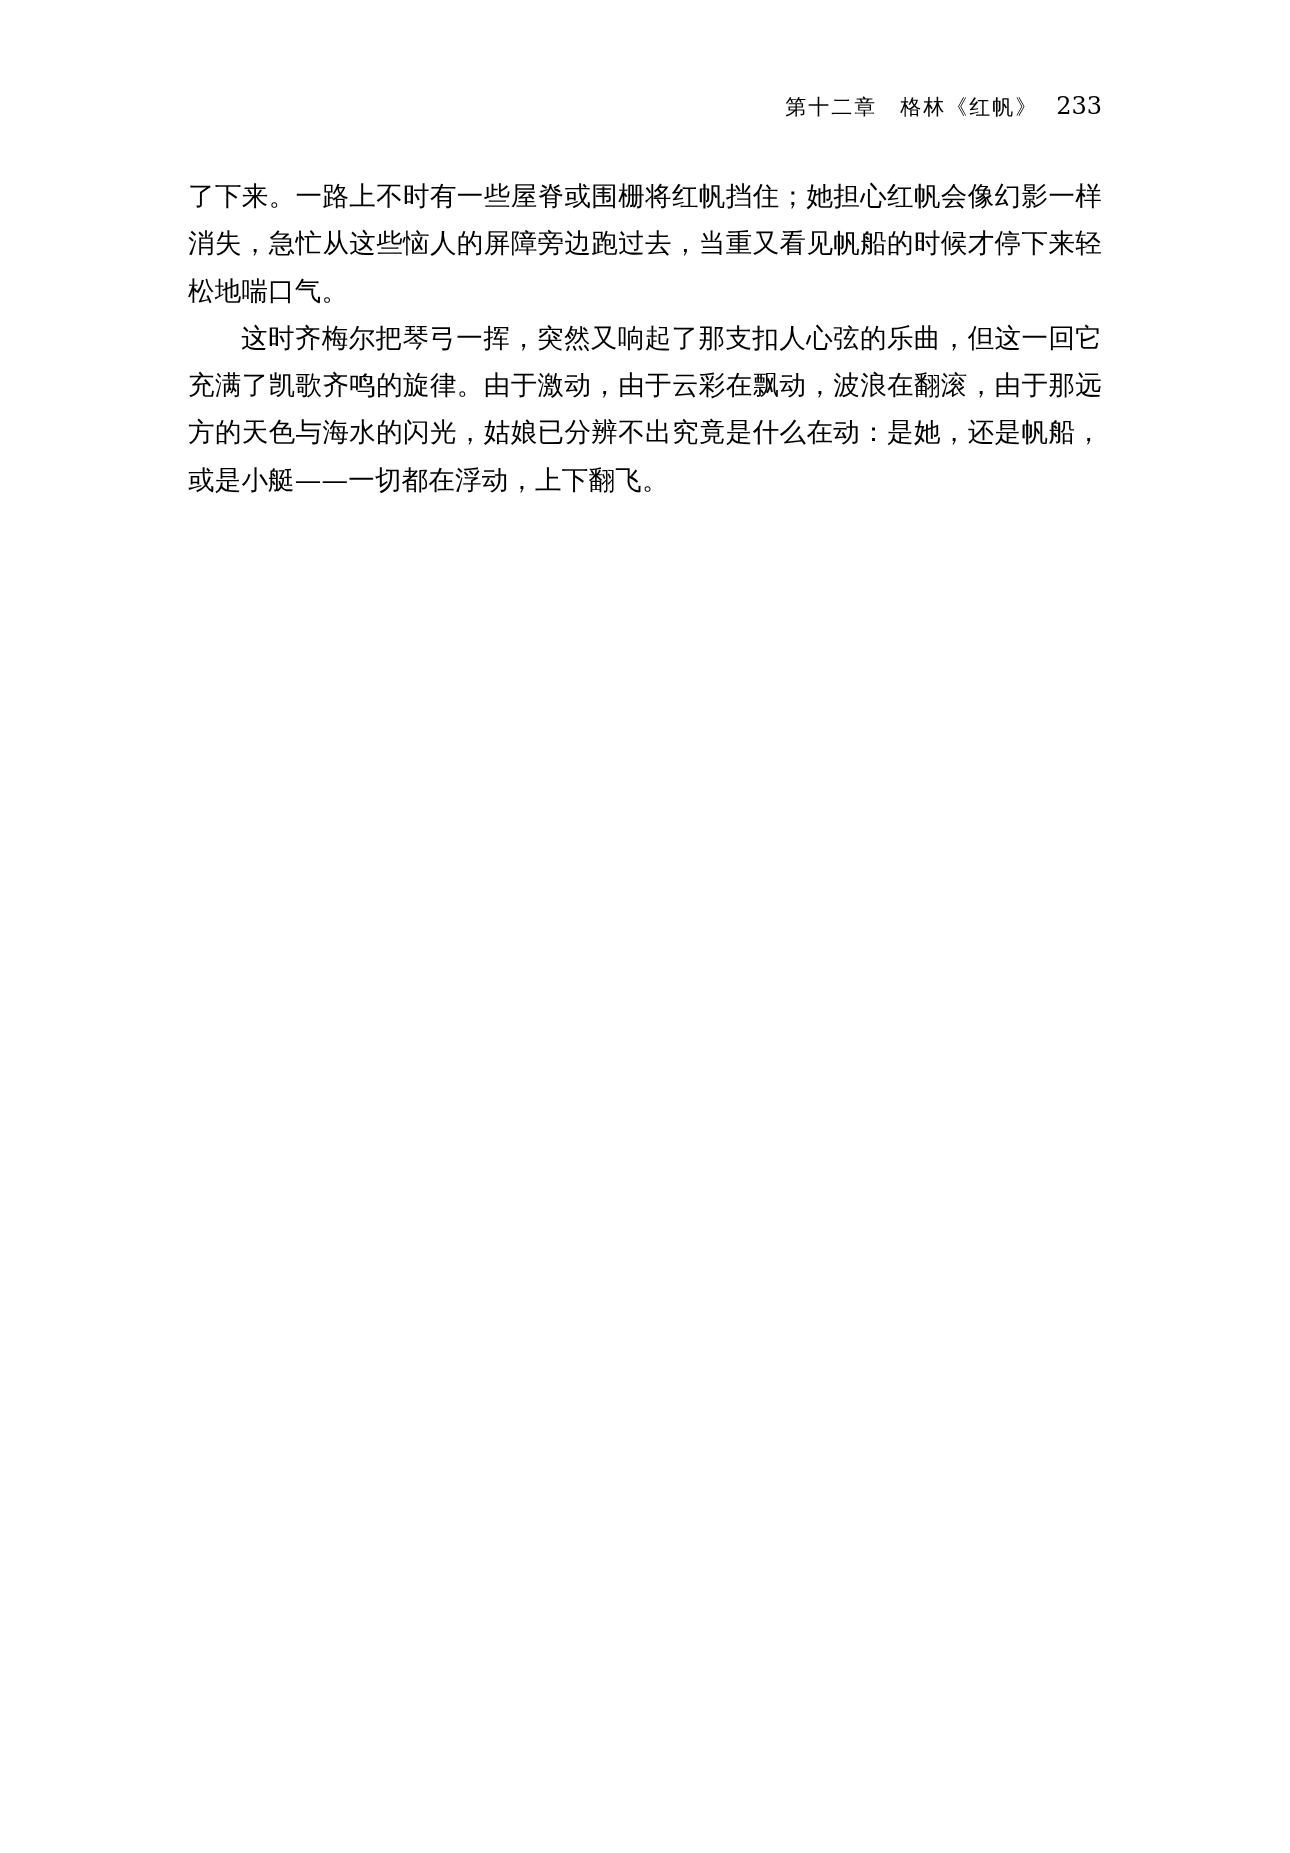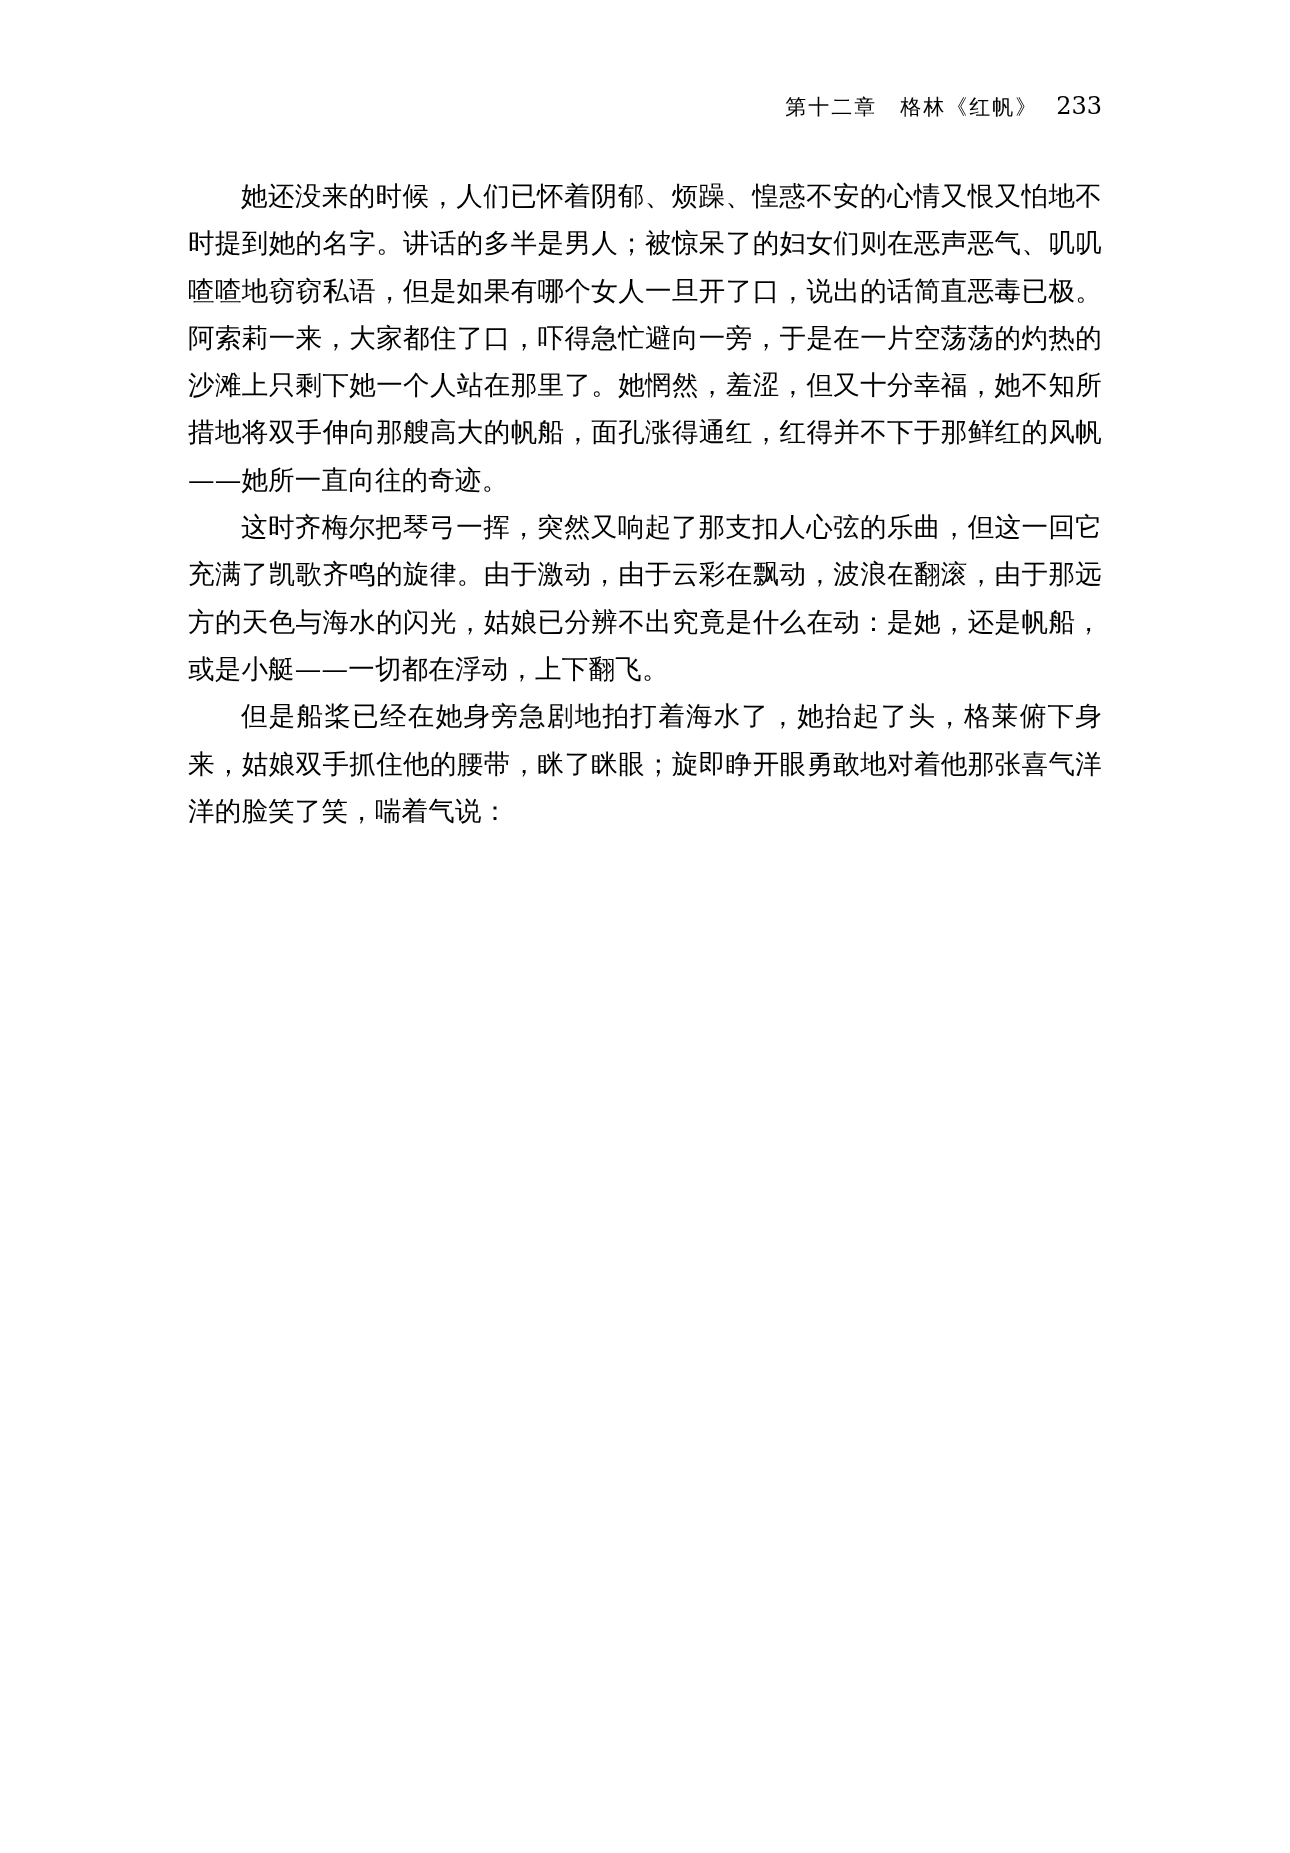--- a/index.html
+++ b/index.html
@@ -66,6 +66,7 @@
   </div>
 
   <div class="content">
+    <p class="para">了下来。一路上不时有一些屋脊或围栅将红帆挡住；她担心红帆会像幻影一样消失，急忙从这些恼人的屏障旁边跑过去，当重又看见帆船的时候才停下来轻松地喘口气。</p>
     <p class="para indent">她还没来的时候，人们已怀着阴郁、烦躁、惶惑不安的心情又恨又怕地不时提到她的名字。讲话的多半是男人；被惊呆了的妇女们则在恶声恶气、叽叽喳喳地窃窃私语，但是如果有哪个女人一旦开了口，说出的话简直恶毒已极。阿索莉一来，大家都住了口，吓得急忙避向一旁，于是在一片空荡荡的灼热的沙滩上只剩下她一个人站在那里了。她惘然，羞涩，但又十分幸福，她不知所措地将双手伸向那艘高大的帆船，面孔涨得通红，红得并不下于那鲜红的风帆——她所一直向往的奇迹。</p>
     <p class="para indent">这时齐梅尔把琴弓一挥，突然又响起了那支扣人心弦的乐曲，但这一回它充满了凯歌齐鸣的旋律。由于激动，由于云彩在飘动，波浪在翻滚，由于那远方的天色与海水的闪光，姑娘已分辨不出究竟是什么在动：是她，还是帆船，或是小艇——一切都在浮动，上下翻飞。</p>
     <p class="para indent">但是船桨已经在她身旁急剧地拍打着海水了，她抬起了头，格莱俯下身来，姑娘双手抓住他的腰带，眯了眯眼；旋即睁开眼勇敢地对着他那张喜气洋洋的脸笑了笑，喘着气说：</p>

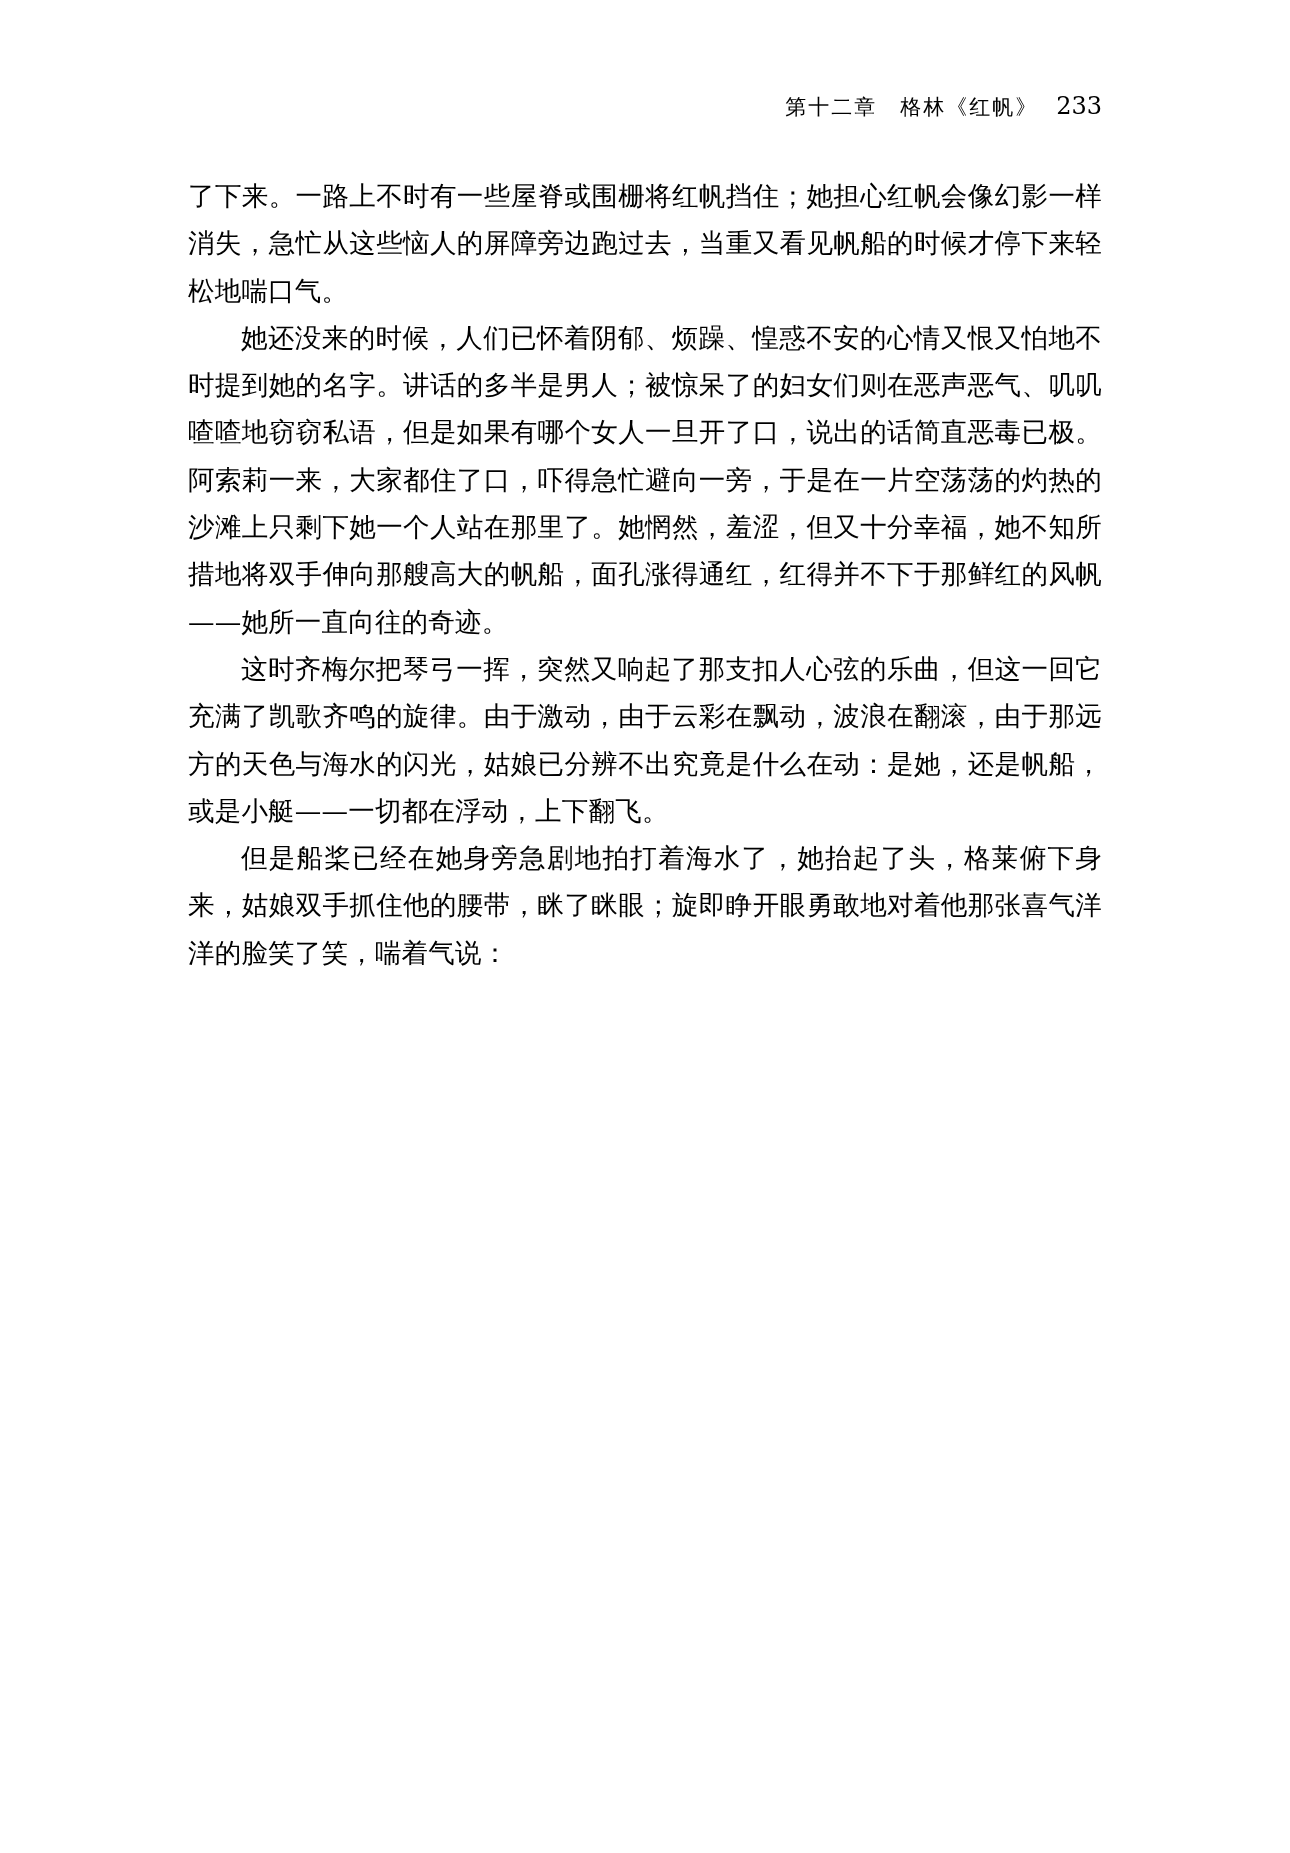--- a/index.html
+++ b/index.html
@@ -67,7 +67,6 @@
 
   <div class="content">
     <p class="para">了下来。一路上不时有一些屋脊或围栅将红帆挡住；她担心红帆会像幻影一样消失，急忙从这些恼人的屏障旁边跑过去，当重又看见帆船的时候才停下来轻松地喘口气。</p>
-    <p class="para indent">她还没来的时候，人们已怀着阴郁、烦躁、惶惑不安的心情又恨又怕地不时提到她的名字。讲话的多半是男人；被惊呆了的妇女们则在恶声恶气、叽叽喳喳地窃窃私语，但是如果有哪个女人一旦开了口，说出的话简直恶毒已极。阿索莉一来，大家都住了口，吓得急忙避向一旁，于是在一片空荡荡的灼热的沙滩上只剩下她一个人站在那里了。她惘然，羞涩，但又十分幸福，她不知所措地将双手伸向那艘高大的帆船，面孔涨得通红，红得并不下于那鲜红的风帆——她所一直向往的奇迹。</p>
     <p class="para indent">这时齐梅尔把琴弓一挥，突然又响起了那支扣人心弦的乐曲，但这一回它充满了凯歌齐鸣的旋律。由于激动，由于云彩在飘动，波浪在翻滚，由于那远方的天色与海水的闪光，姑娘已分辨不出究竟是什么在动：是她，还是帆船，或是小艇——一切都在浮动，上下翻飞。</p>
     <p class="para indent">但是船桨已经在她身旁急剧地拍打着海水了，她抬起了头，格莱俯下身来，姑娘双手抓住他的腰带，眯了眯眼；旋即睁开眼勇敢地对着他那张喜气洋洋的脸笑了笑，喘着气说：</p>
   </div>

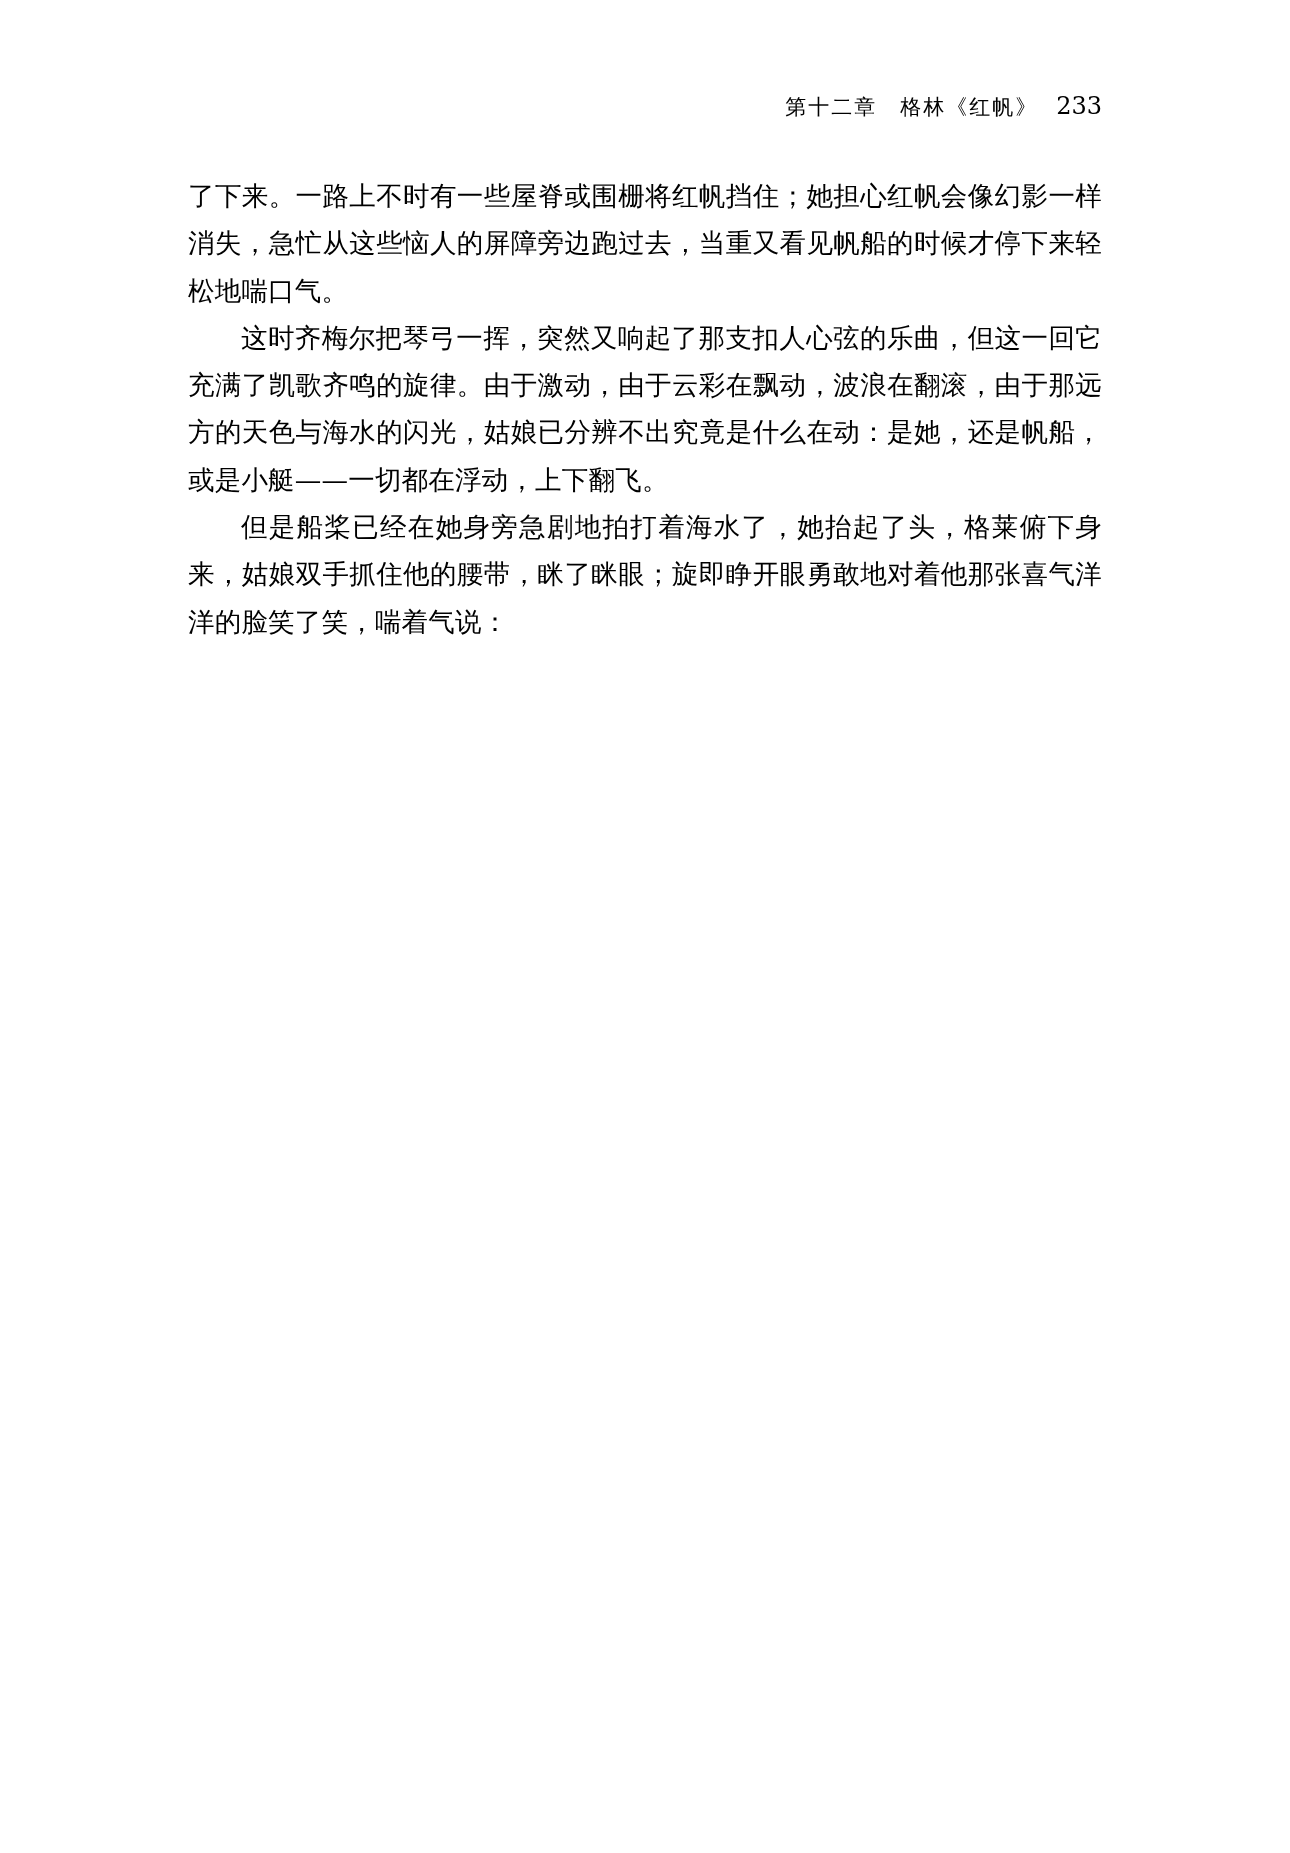--- a/index.html
+++ b/index.html
@@ -68,7 +68,6 @@
   <div class="content">
     <p class="para">了下来。一路上不时有一些屋脊或围栅将红帆挡住；她担心红帆会像幻影一样消失，急忙从这些恼人的屏障旁边跑过去，当重又看见帆船的时候才停下来轻松地喘口气。</p>
     <p class="para indent">这时齐梅尔把琴弓一挥，突然又响起了那支扣人心弦的乐曲，但这一回它充满了凯歌齐鸣的旋律。由于激动，由于云彩在飘动，波浪在翻滚，由于那远方的天色与海水的闪光，姑娘已分辨不出究竟是什么在动：是她，还是帆船，或是小艇——一切都在浮动，上下翻飞。</p>
-    <p class="para indent">但是船桨已经在她身旁急剧地拍打着海水了，她抬起了头，格莱俯下身来，姑娘双手抓住他的腰带，眯了眯眼；旋即睁开眼勇敢地对着他那张喜气洋洋的脸笑了笑，喘着气说：</p>
   </div>
 
 </div>

